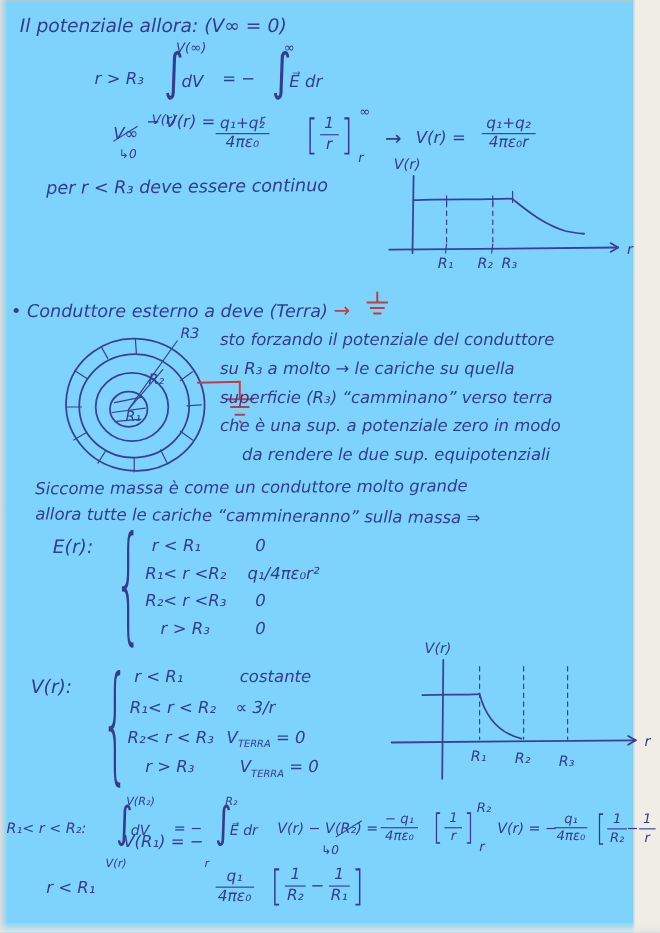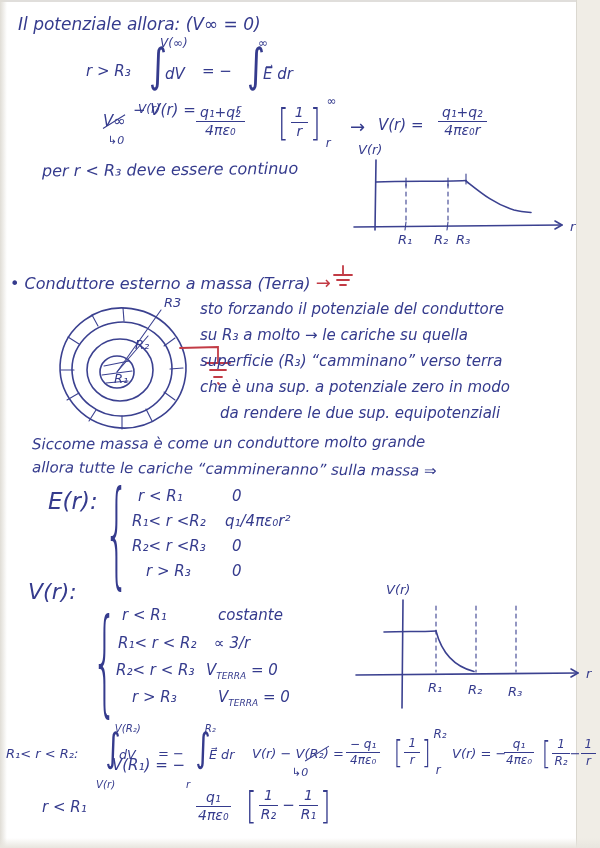--- a/index.html
+++ b/index.html
@@ -5,7 +5,7 @@
   html,body{margin:0;padding:0;background:#ddd;}
   #paper{
     position:relative;width:600px;height:848px;overflow:hidden;
-    background:#ffffff;
+    background:#7dd3fc;
     color:#353b8d;
     font-family:"DejaVu Sans",sans-serif;
     font-style:italic;

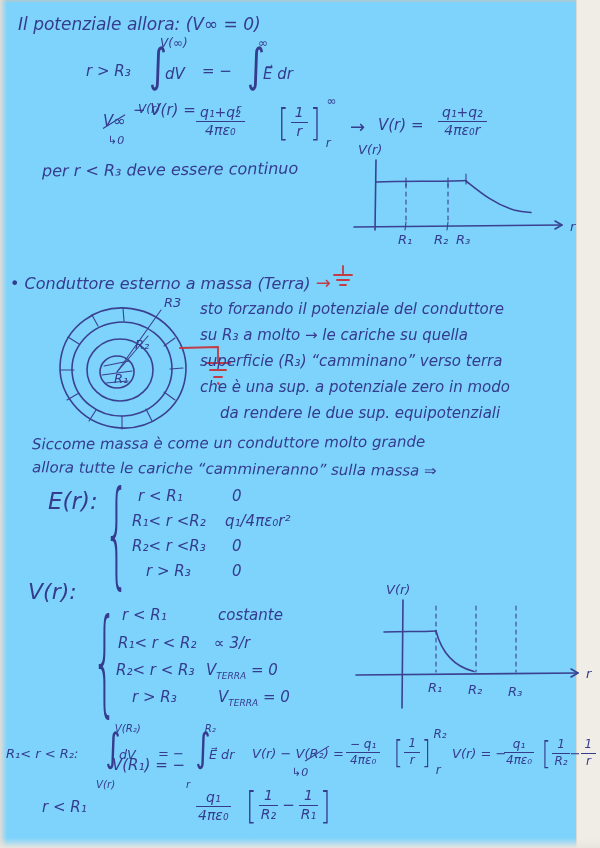--- a/index.html
+++ b/index.html
@@ -117,7 +117,7 @@
 
   <div class="t" style="left:10px;top:272px;font-size:16px">
     <span>•</span>
-    <span>Conduttore esterno a massa (Terra)</span>
+    <span>Conduttore esterno a deve (Terra)</span>
     <span class="red" style="font-size:18px">→</span>
   </div>
   <svg style="left:330px;top:264px" width="26" height="26" viewBox="0 0 26 26">

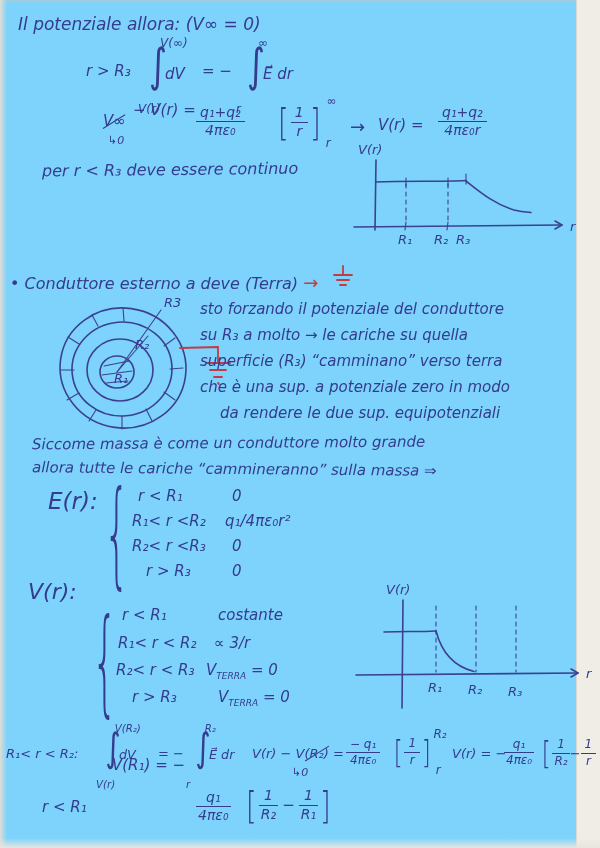--- a/index.html
+++ b/index.html
@@ -168,7 +168,7 @@
     <div class="t" style="left:32px;top:460px;transform:rotate(.5deg)">allora tutte le cariche “cammineranno” sulla massa ⇒</div>
   </div>
 
-  <div class="t" style="left:48px;top:488px;font-size:23px">E(r):</div>
+  <div class="t" style="left:48px;top:488px;font-size:17px">E(r):</div>
   <div class="brace" style="left:104px;top:512px">{</div>
   <div class="t" style="left:138px;top:487px">r &lt; R₁</div>
   <div class="t" style="left:232px;top:487px">0</div>

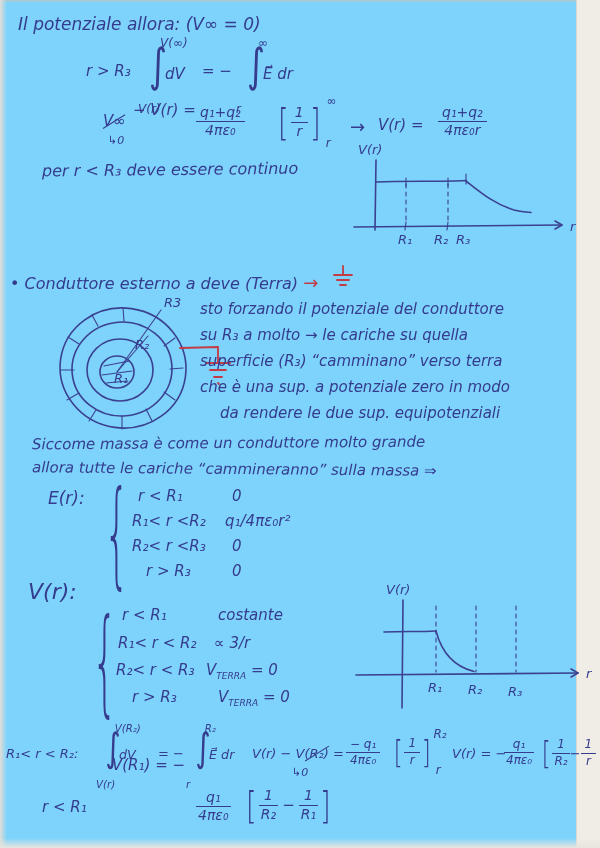--- a/index.html
+++ b/index.html
@@ -179,7 +179,7 @@
   <div class="t" style="left:146px;top:562px">r &gt; R₃</div>
   <div class="t" style="left:232px;top:562px">0</div>
 
-  <div class="t" style="left:28px;top:579px;font-size:22px">V(r):</div>
+  <div class="t" style="left:28px;top:615px;font-size:17px">V(r):</div>
   <div class="brace" style="left:92px;top:640px">{</div>
   <div class="t" style="left:122px;top:606px">r &lt; R₁</div>
   <div class="t" style="left:218px;top:606px">costante</div>

